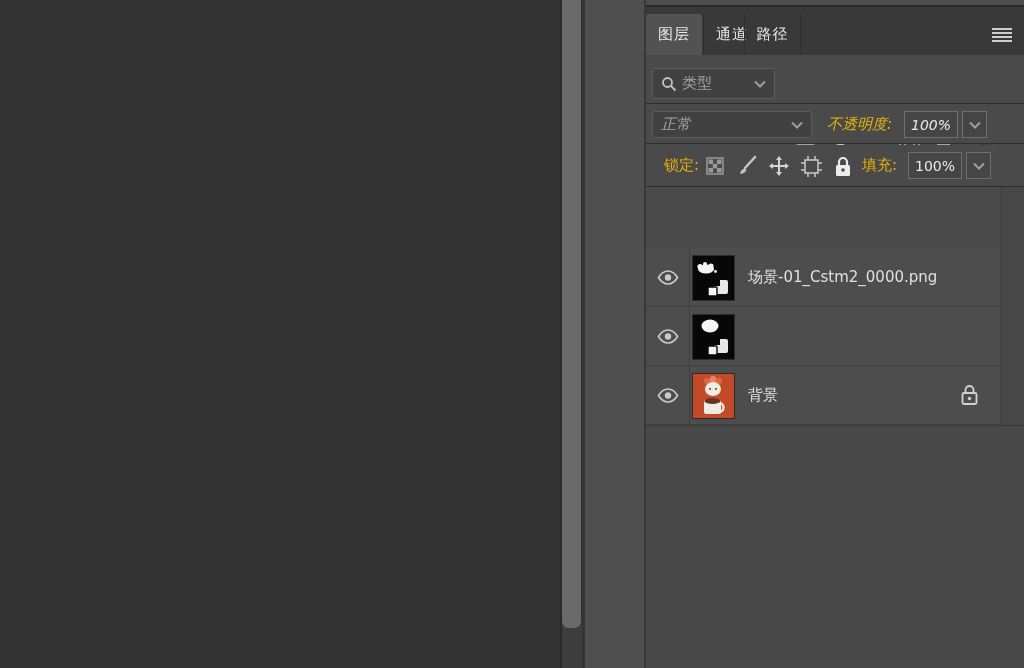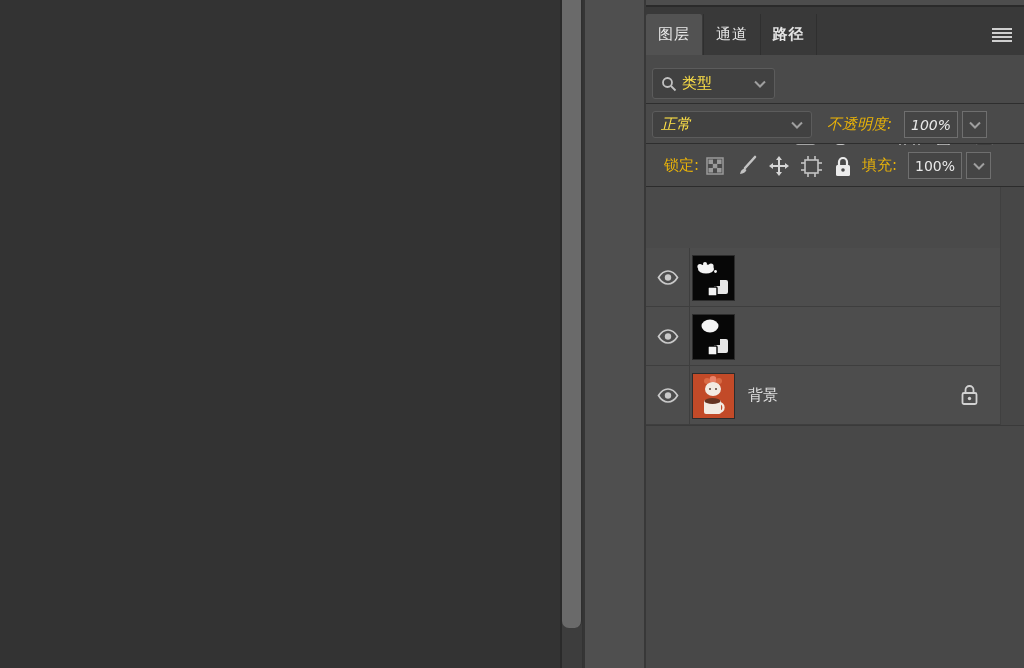--- a/index.html
+++ b/index.html
@@ -29,7 +29,7 @@
   .tab-inactive { color:#e5e5e5; border-left:1px solid #2f2f2f; }
   #tab-layers { left:0; width:56px; }
   #tab-channels { left:57px; width:57px; }
-  #tab-paths { left:114px; width:57px; border-right:1px solid #2f2f2f;font-weight:bold;}
+  #tab-paths { left:98px; width:57px; border-right:1px solid #2f2f2f;}
   #panel-menu { left:346px; top:21px; width:20px; height:14px; cursor:pointer; }
   #panel-menu .bar { position:absolute; left:0; width:20px; height:2px; background:#cfcfcf; }
 

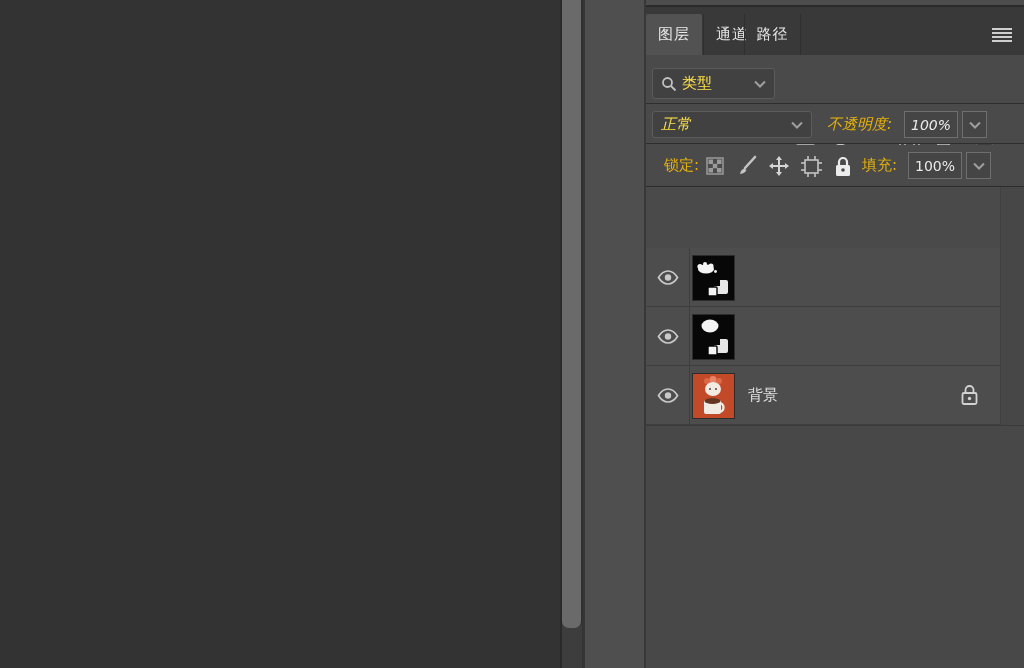--- a/index.html
+++ b/index.html
@@ -39,7 +39,7 @@
   #lock-row   { top:145px; height:42px; border-bottom:1px solid #2c2c2c; }
 
   .selbox { position:absolute; background:#414141; border:1px solid #5c5c5c;
-     border-radius:3px; display:flex; align-items:center; color:#fde047; font-size:15px; }
+     border-radius:3px; display:flex; align-items:center; color:#a3a3a3; font-size:15px; }
   #filter-select { left:6px; top:13px; width:123px; height:31px; padding:0 8px; }
   #blend-select  { left:6px; top:6px;  width:160px; height:27px; padding:0 8px; }
   .selbox .grow { flex:1; }

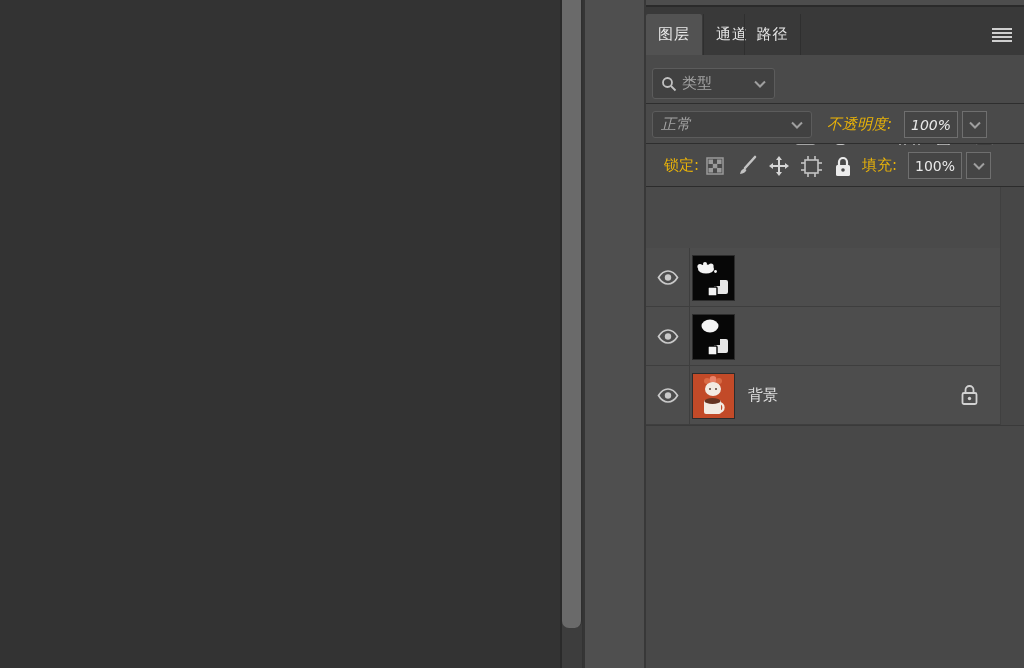--- a/index.html
+++ b/index.html
@@ -249,6 +249,7 @@
           <rect x="15" y="31" width="9" height="9" rx="1" fill="#f4f4f4" stroke="#070707" stroke-width="1.4"></rect>
         </svg>
       </div>
+      <div class="layer-name">场景-01_Cstm2_0000.png</div>
     </div>
 
     <div class="layer-row" style="top:120px">

